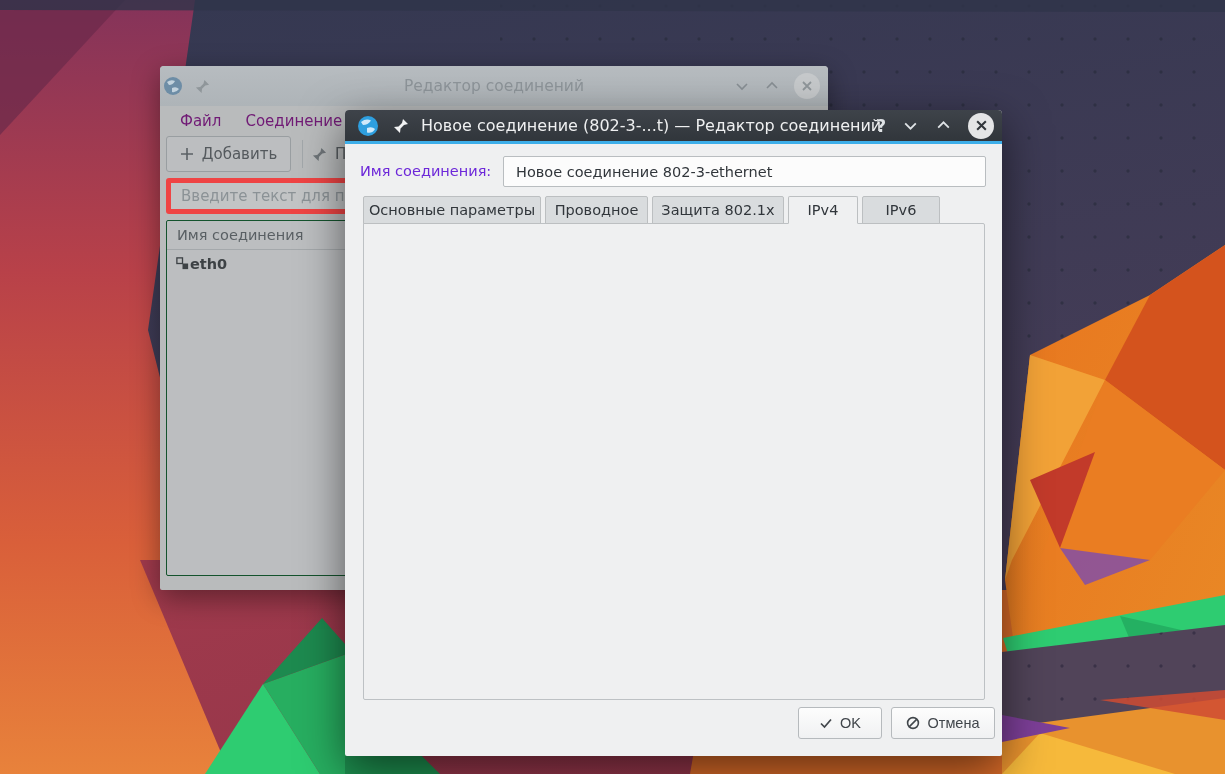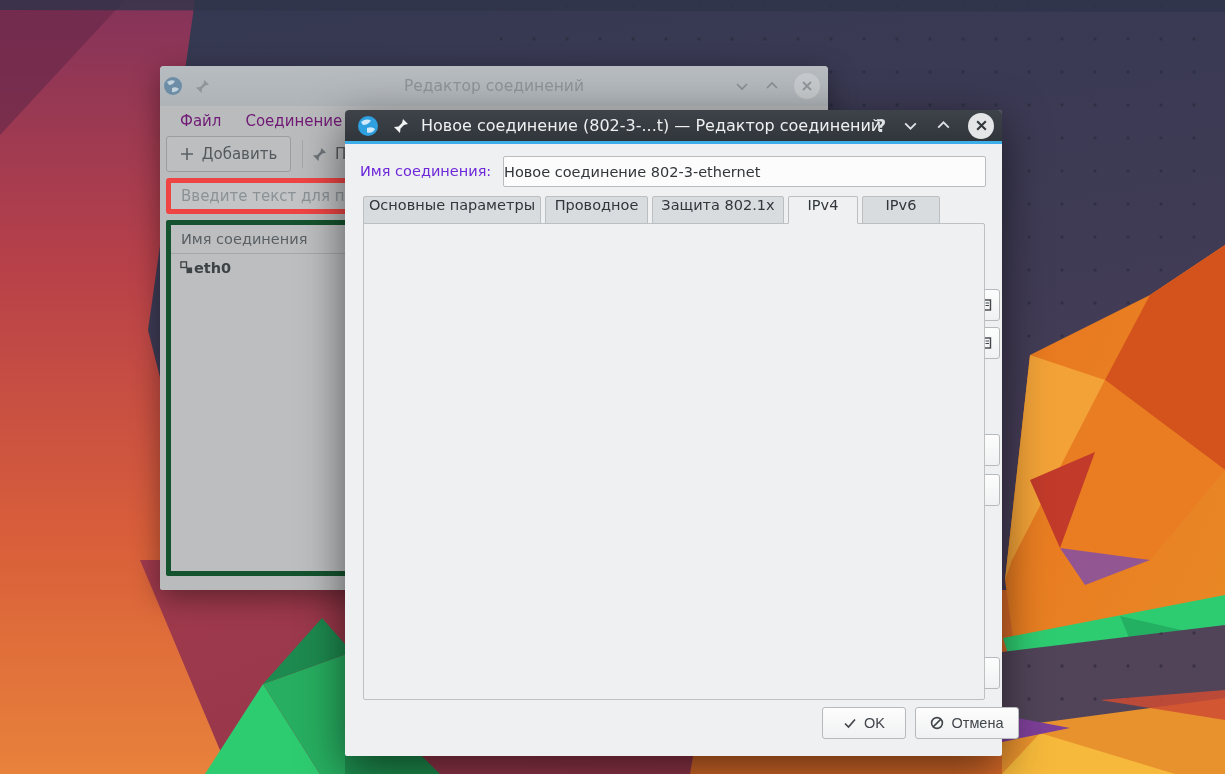--- a/index.html
+++ b/index.html
@@ -13,7 +13,7 @@
     background:linear-gradient(#fdfdfd,#f0f1f2); border:1px solid #b6babd;
     border-radius:3px; color:#41464b; font-size:14.5px; cursor:default;margin-left:24px; }
   .input { background:#fcfcfc; border:1px solid #b9bdc0; border-radius:2px;
-    color:#31363b; font-size:14.5px; padding:0 0;
+    color:#31363b; font-size:14.5px; padding:0 12px;
     font-family:"DejaVu Sans","Liberation Sans",sans-serif; }
   .lbl { position:absolute; color:#6d28d9; font-size:14.5px; white-space:nowrap; }
 

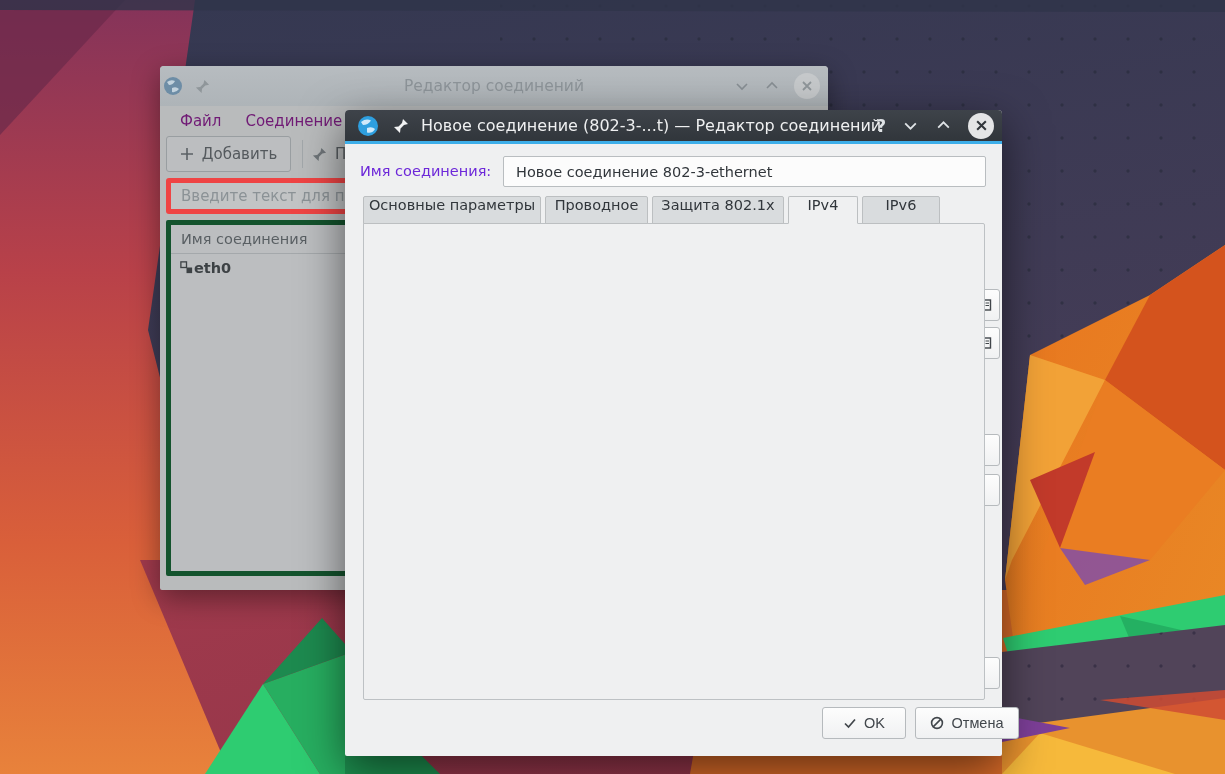--- a/index.html
+++ b/index.html
@@ -63,7 +63,7 @@
   #name-input { position:absolute; left:158px; top:46px; width:483px; height:31px; }
 
   .tab { position:absolute; top:86px; height:28px; background:#d9dcde;
-    border:1px solid #bcbfc1; display:flex; align-items:flex-start; justify-content:center;
+    border:1px solid #bcbfc1; display:flex; align-items:center; justify-content:center;
     color:#31363b; font-size:14.5px; border-radius:2px 2px 0 0; z-index:2; }
   .tab.active { background:#eff0f1; border-bottom:1px solid #eff0f1; z-index:3; }
 

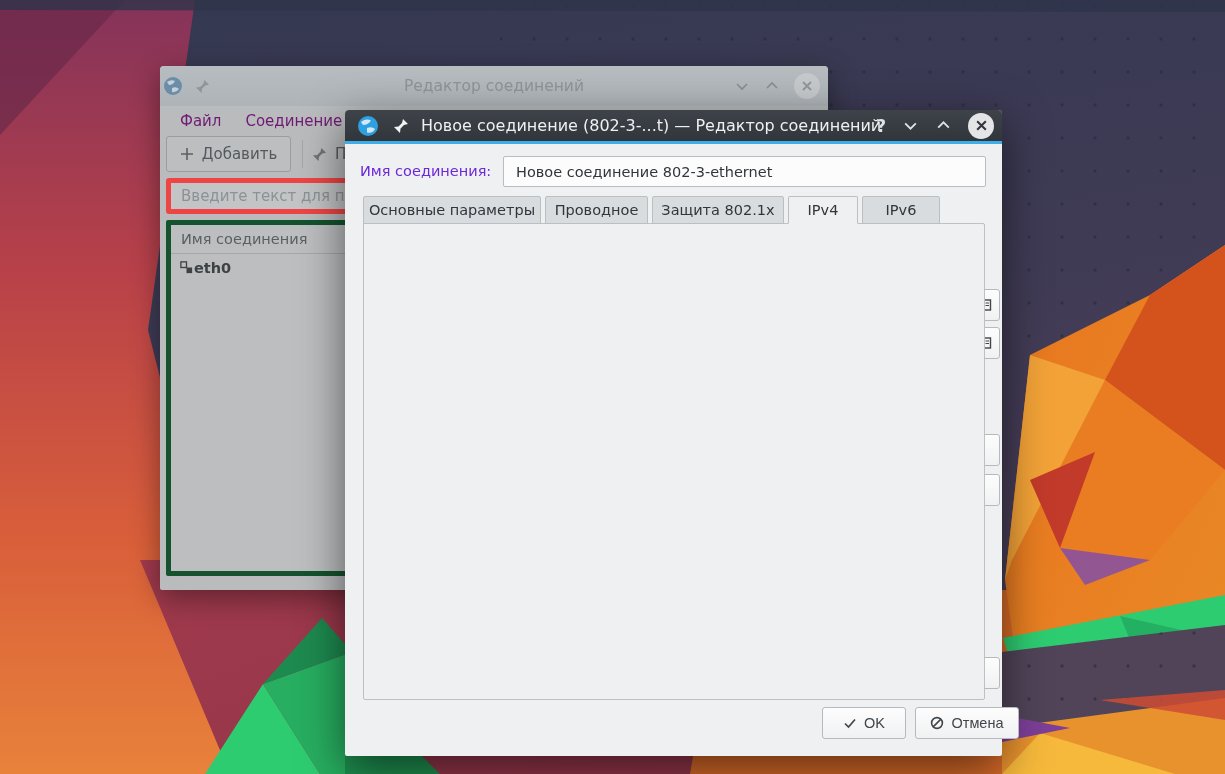--- a/index.html
+++ b/index.html
@@ -41,7 +41,7 @@
     font-size:15px; padding:0 10px; font-family:inherit; }
   #bg-search::placeholder { color:#8b9296; opacity:1; }
   #bg-list { position:absolute; left:6px; top:154px; width:290px; height:356px;
-    background:#bcbec0; border:5px solid #14532d; border-radius:2px; }
+    background:#bcbec0; border:1px solid #14532d; border-radius:2px; }
   #bg-list .hdr { height:29px; border-bottom:1px solid #a4a8ab; display:flex;
     align-items:center; padding:0 10px; color:#595f63; font-size:14.5px; }
   #bg-list .row { height:27px; display:flex; align-items:center; 

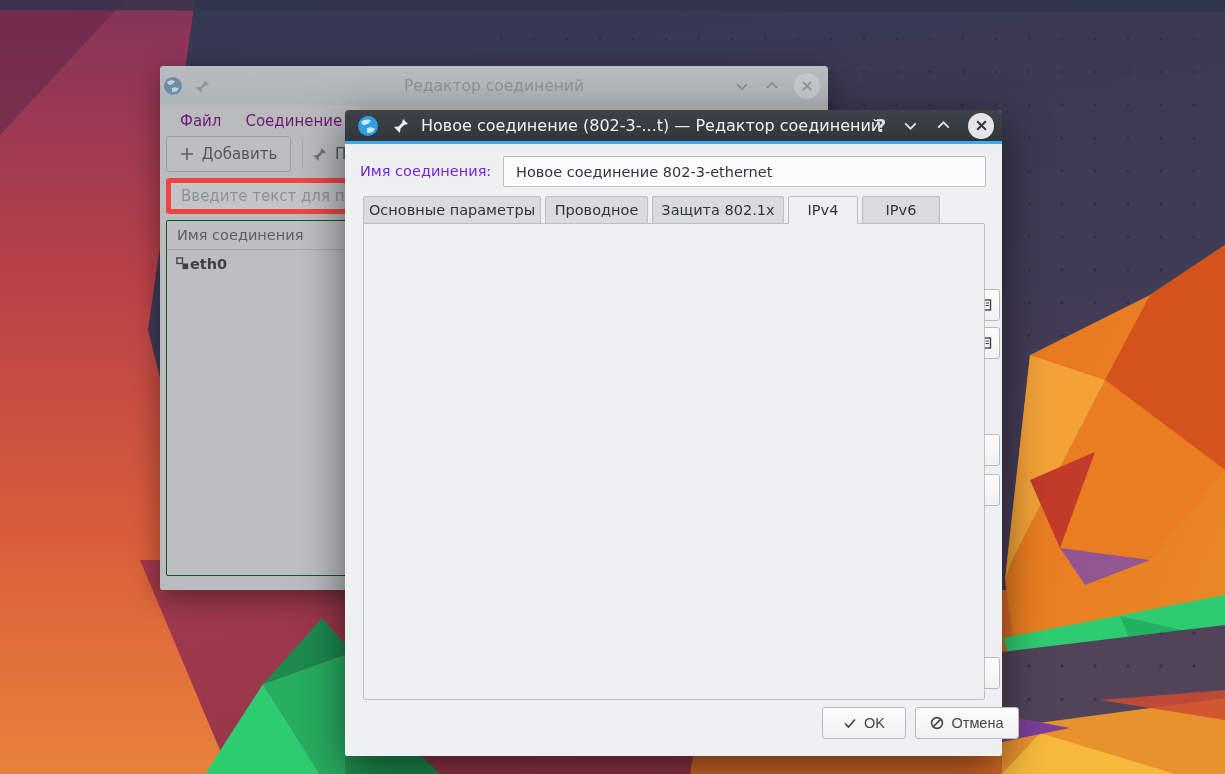--- a/index.html
+++ b/index.html
@@ -11,7 +11,7 @@
   
   .btn { display:flex; align-items:center; justify-content:center; gap:7px;
     background:linear-gradient(#fdfdfd,#f0f1f2); border:1px solid #b6babd;
-    border-radius:3px; color:#41464b; font-size:14.5px; cursor:default;margin-left:24px; }
+    border-radius:3px; color:#41464b; font-size:14.5px; cursor:default; }
   .input { background:#fcfcfc; border:1px solid #b9bdc0; border-radius:2px;
     color:#31363b; font-size:14.5px; padding:0 12px;
     font-family:"DejaVu Sans","Liberation Sans",sans-serif; }

